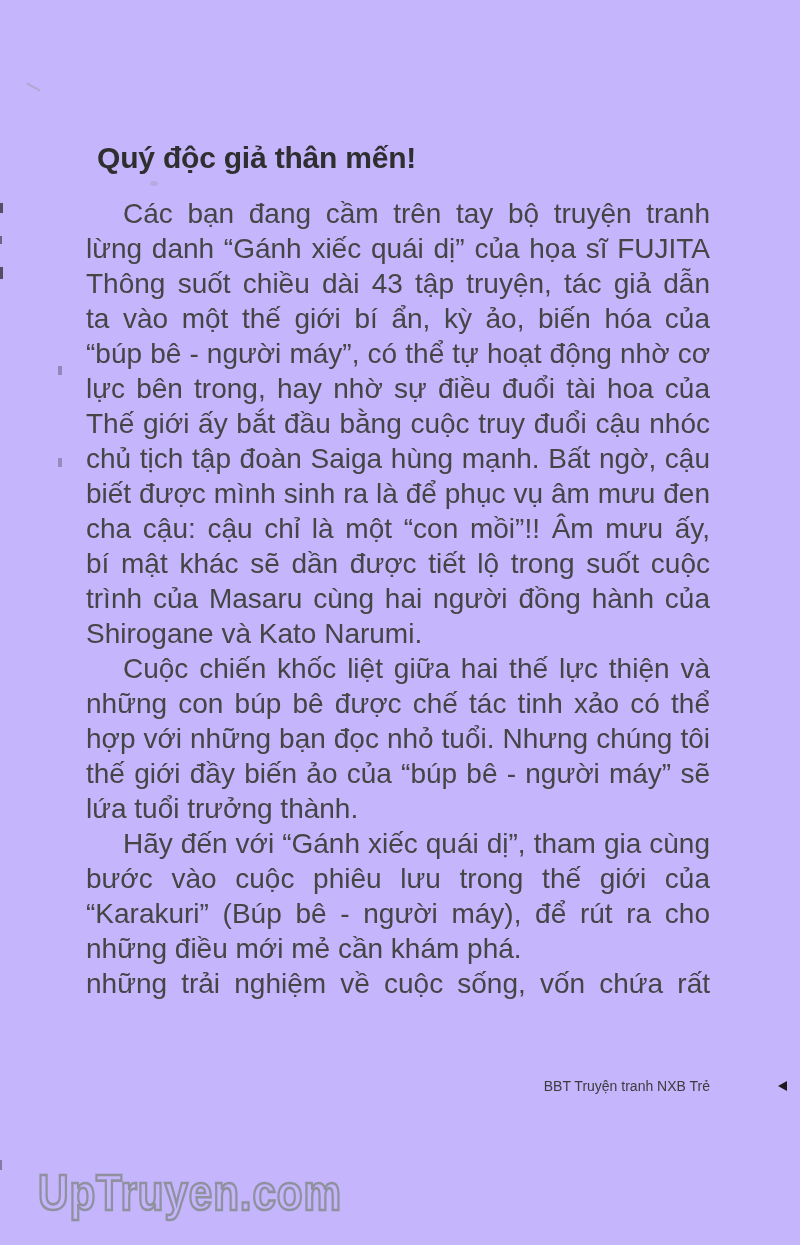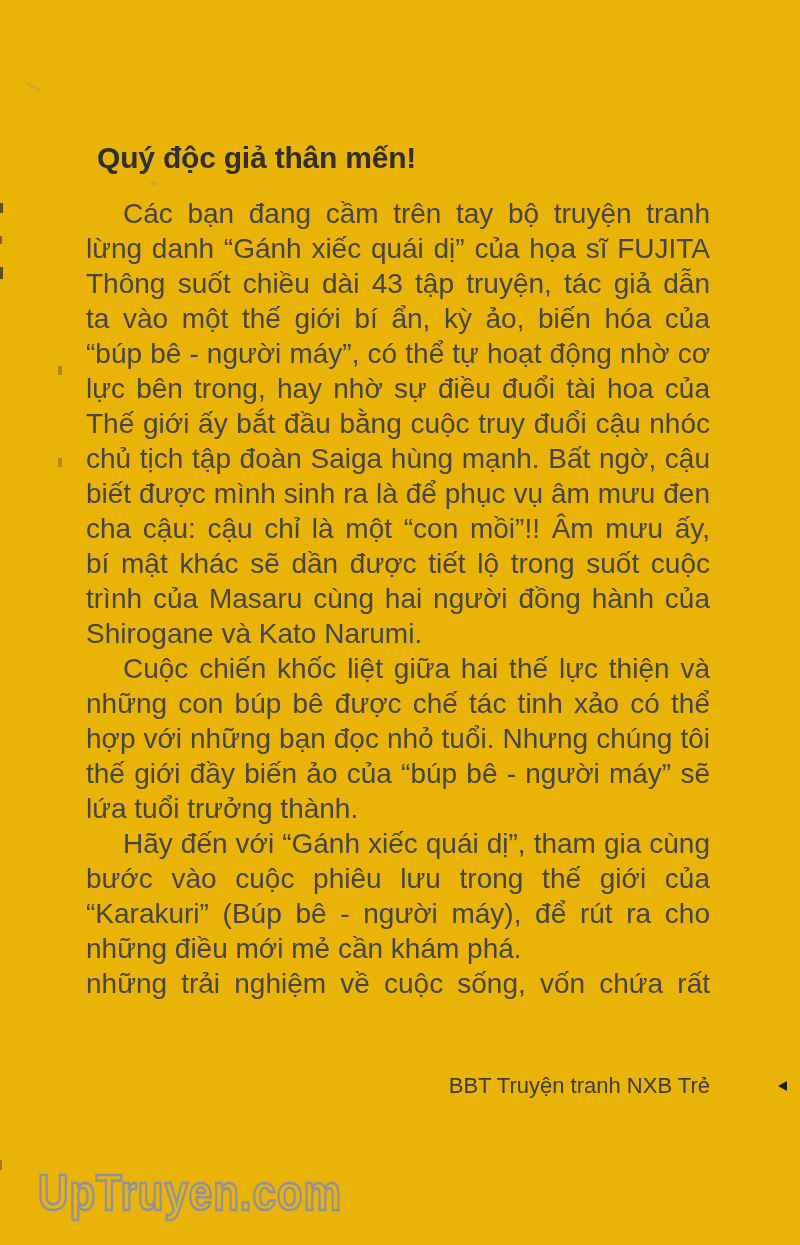--- a/index.html
+++ b/index.html
@@ -107,7 +107,7 @@
 </head>
 <body>
 
-<div class="page" style="background: #eab308;">
+<div class="page" style="background: #c4b5fd;">
 
   <h1 class="page-title" style="color: rgb(47, 47, 47);">Quý độc giả thân mến!</h1>
 

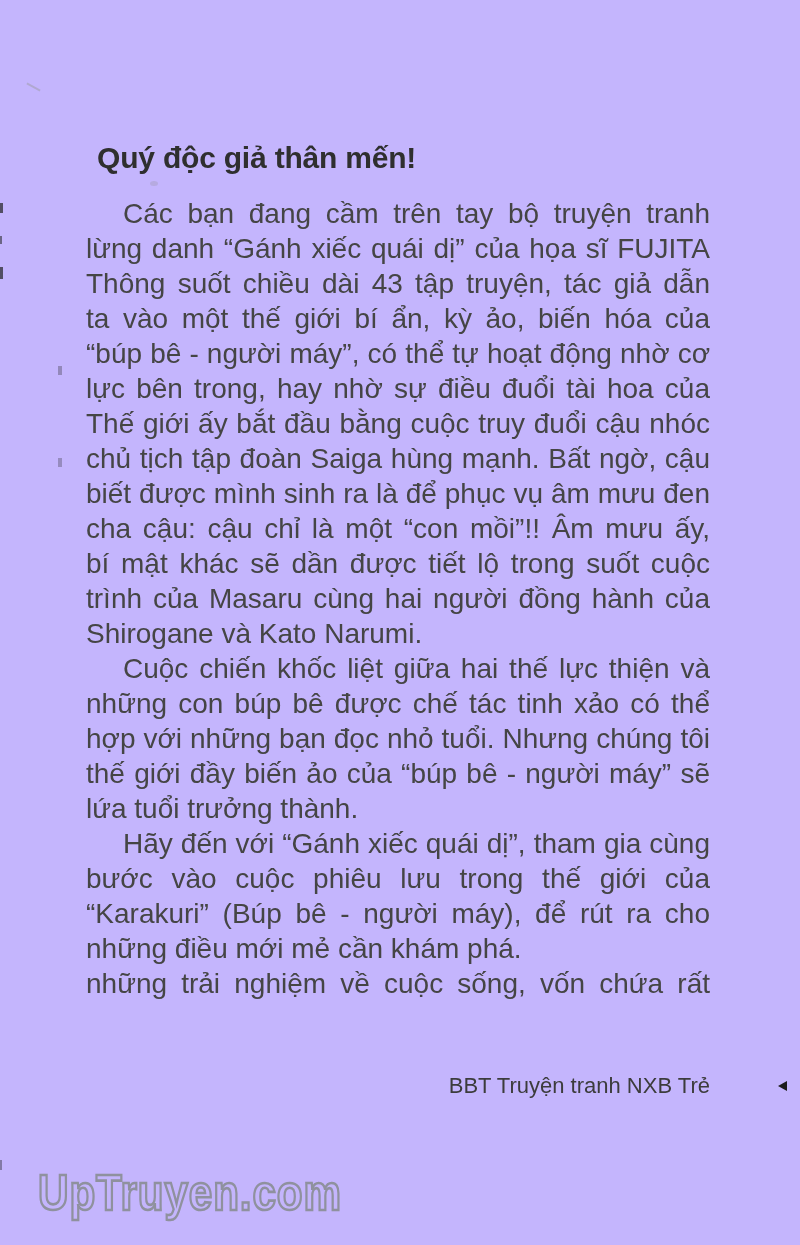--- a/index.html
+++ b/index.html
@@ -52,7 +52,7 @@
     height: 30px;
     line-height: 30px;
     text-align: right;
-    font-size: 22px;
+    font-size: 14px;
     color: #3c3c3c;
   }
   .watermark {

